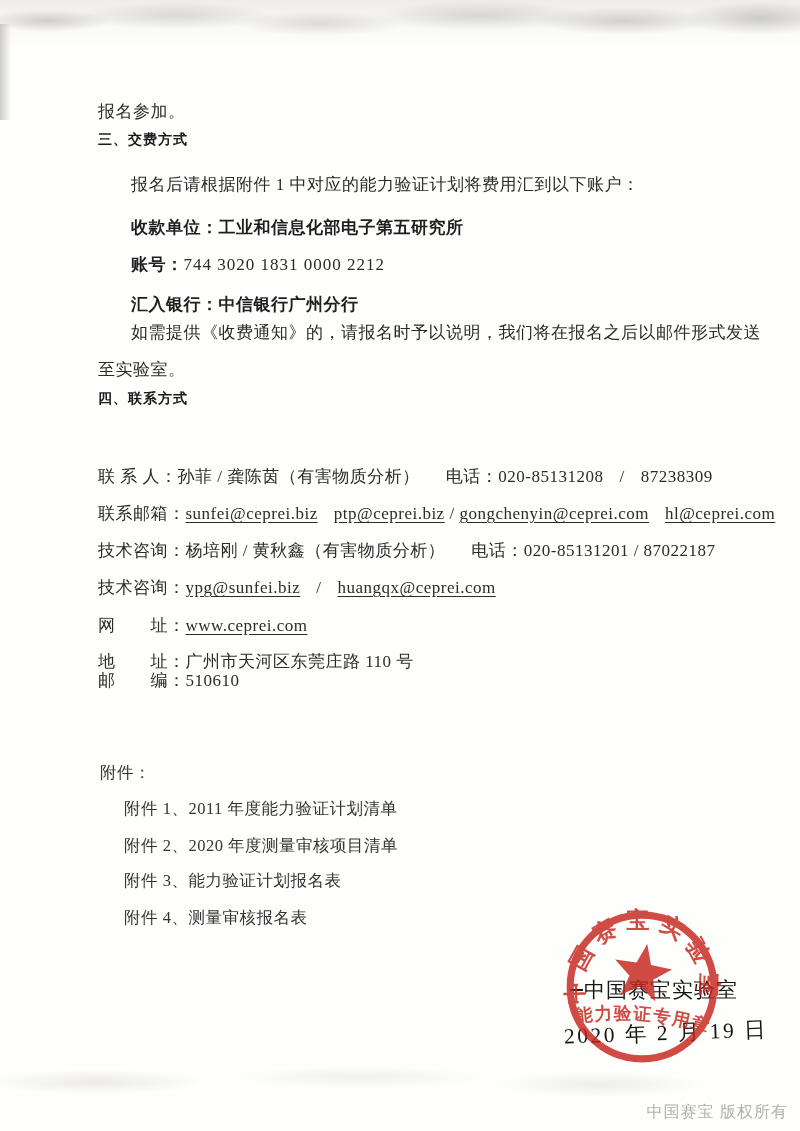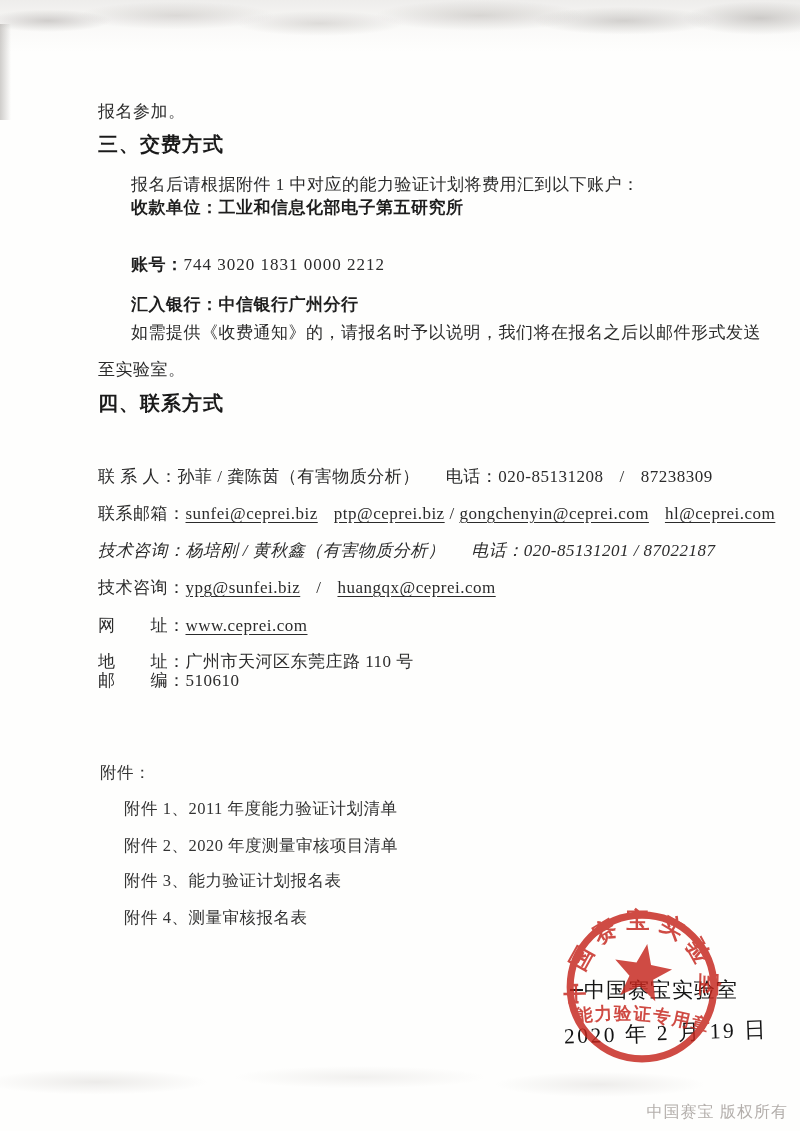--- a/index.html
+++ b/index.html
@@ -37,7 +37,7 @@
   }
   .line{position:absolute;white-space:nowrap;font-size:17px;letter-spacing:.5px;}
   .bold{font-weight:bold;color:#1e1e1e;}
-  .heading{font-weight:bold;font-size:20px;color:#1a1a1a;letter-spacing:1px;}
+  .heading{font-weight:bold;font-size:14px;color:#1a1a1a;letter-spacing:1px;}
   .link{text-decoration:underline;text-underline-offset:3px;}
   .gap-lg{display:inline-block;width:26px;}
   .gap-md{display:inline-block;width:16px;}

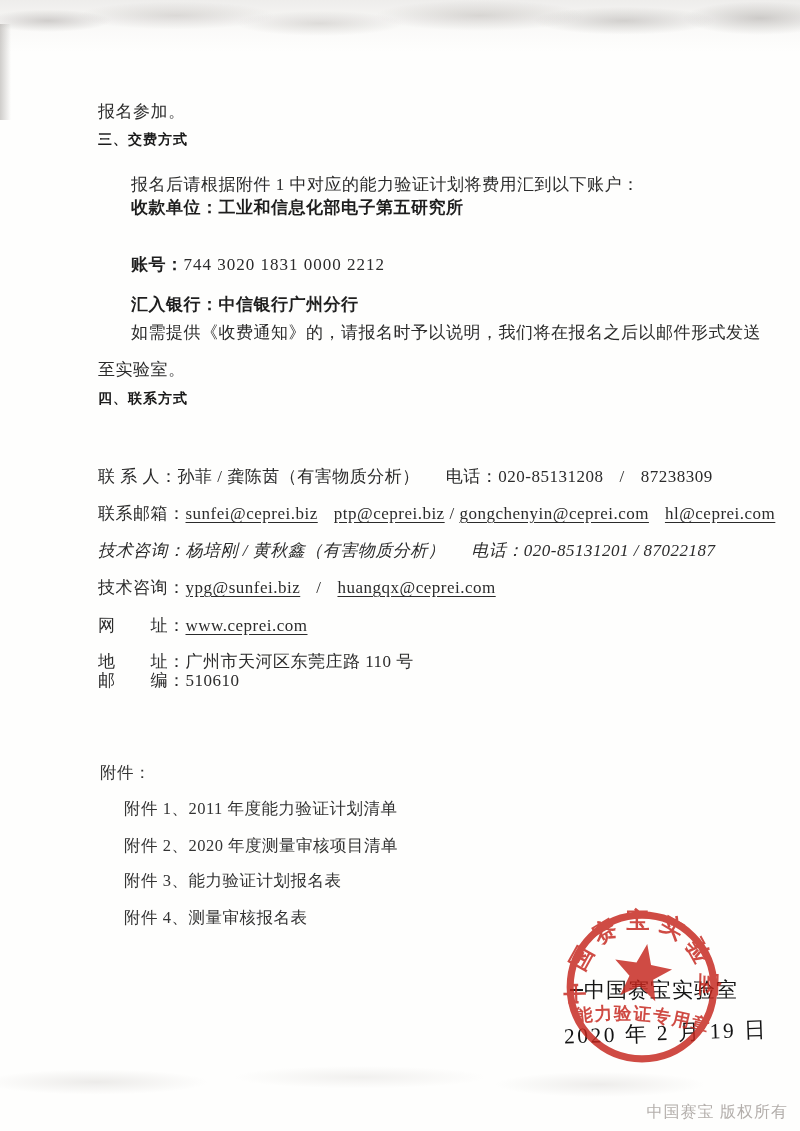--- a/index.html
+++ b/index.html
@@ -75,7 +75,7 @@
 
   <div class="line" style="left:131px;top:173px;">报名后请根据附件 1 中对应的能力验证计划将费用汇到以下账户：</div>
 
-  <div class="line" style="left:131px;top:196px;">
+  <div class="line" style="left:131px;top:216px;">
     <span class="bold">收款单位：</span><span class="bold">工业和信息化部电子第五研究所</span>
   </div>
 

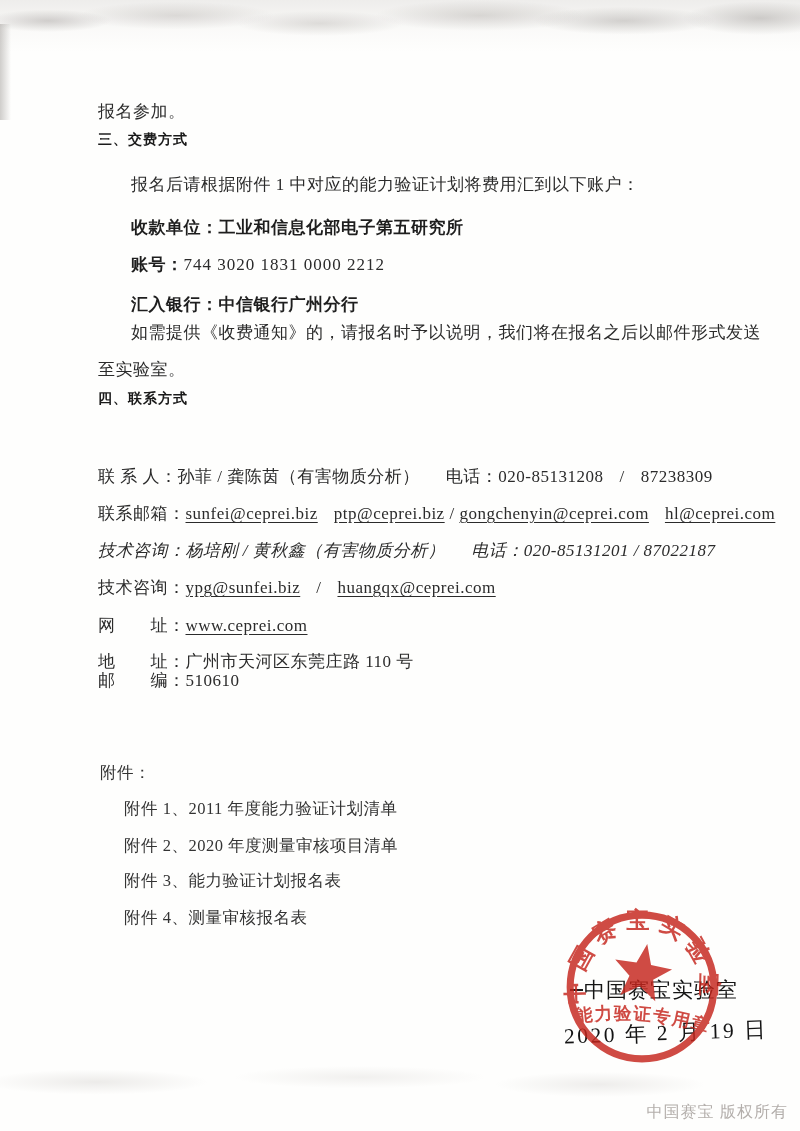--- a/index.html
+++ b/index.html
@@ -101,7 +101,7 @@
     <span>联系邮箱：</span><span class="link">sunfei@ceprei.biz</span><span class="gap-md"></span><span class="link">ptp@ceprei.biz</span>&nbsp;<span>/</span>&nbsp;<span class="link">gongchenyin@ceprei.com</span><span class="gap-md"></span><span class="link">hl@ceprei.com</span>
   </div>
 
-  <div class="line" style="left:98px;top:539px;font-style:italic;">
+  <div class="line" style="left:98px;top:539px;">
     <span>技术咨询：</span><span>杨培刚 / 黄秋鑫（有害物质分析）</span><span class="gap-lg"></span><span>电话：</span><span>020-85131201 / 87022187</span>
   </div>
 

